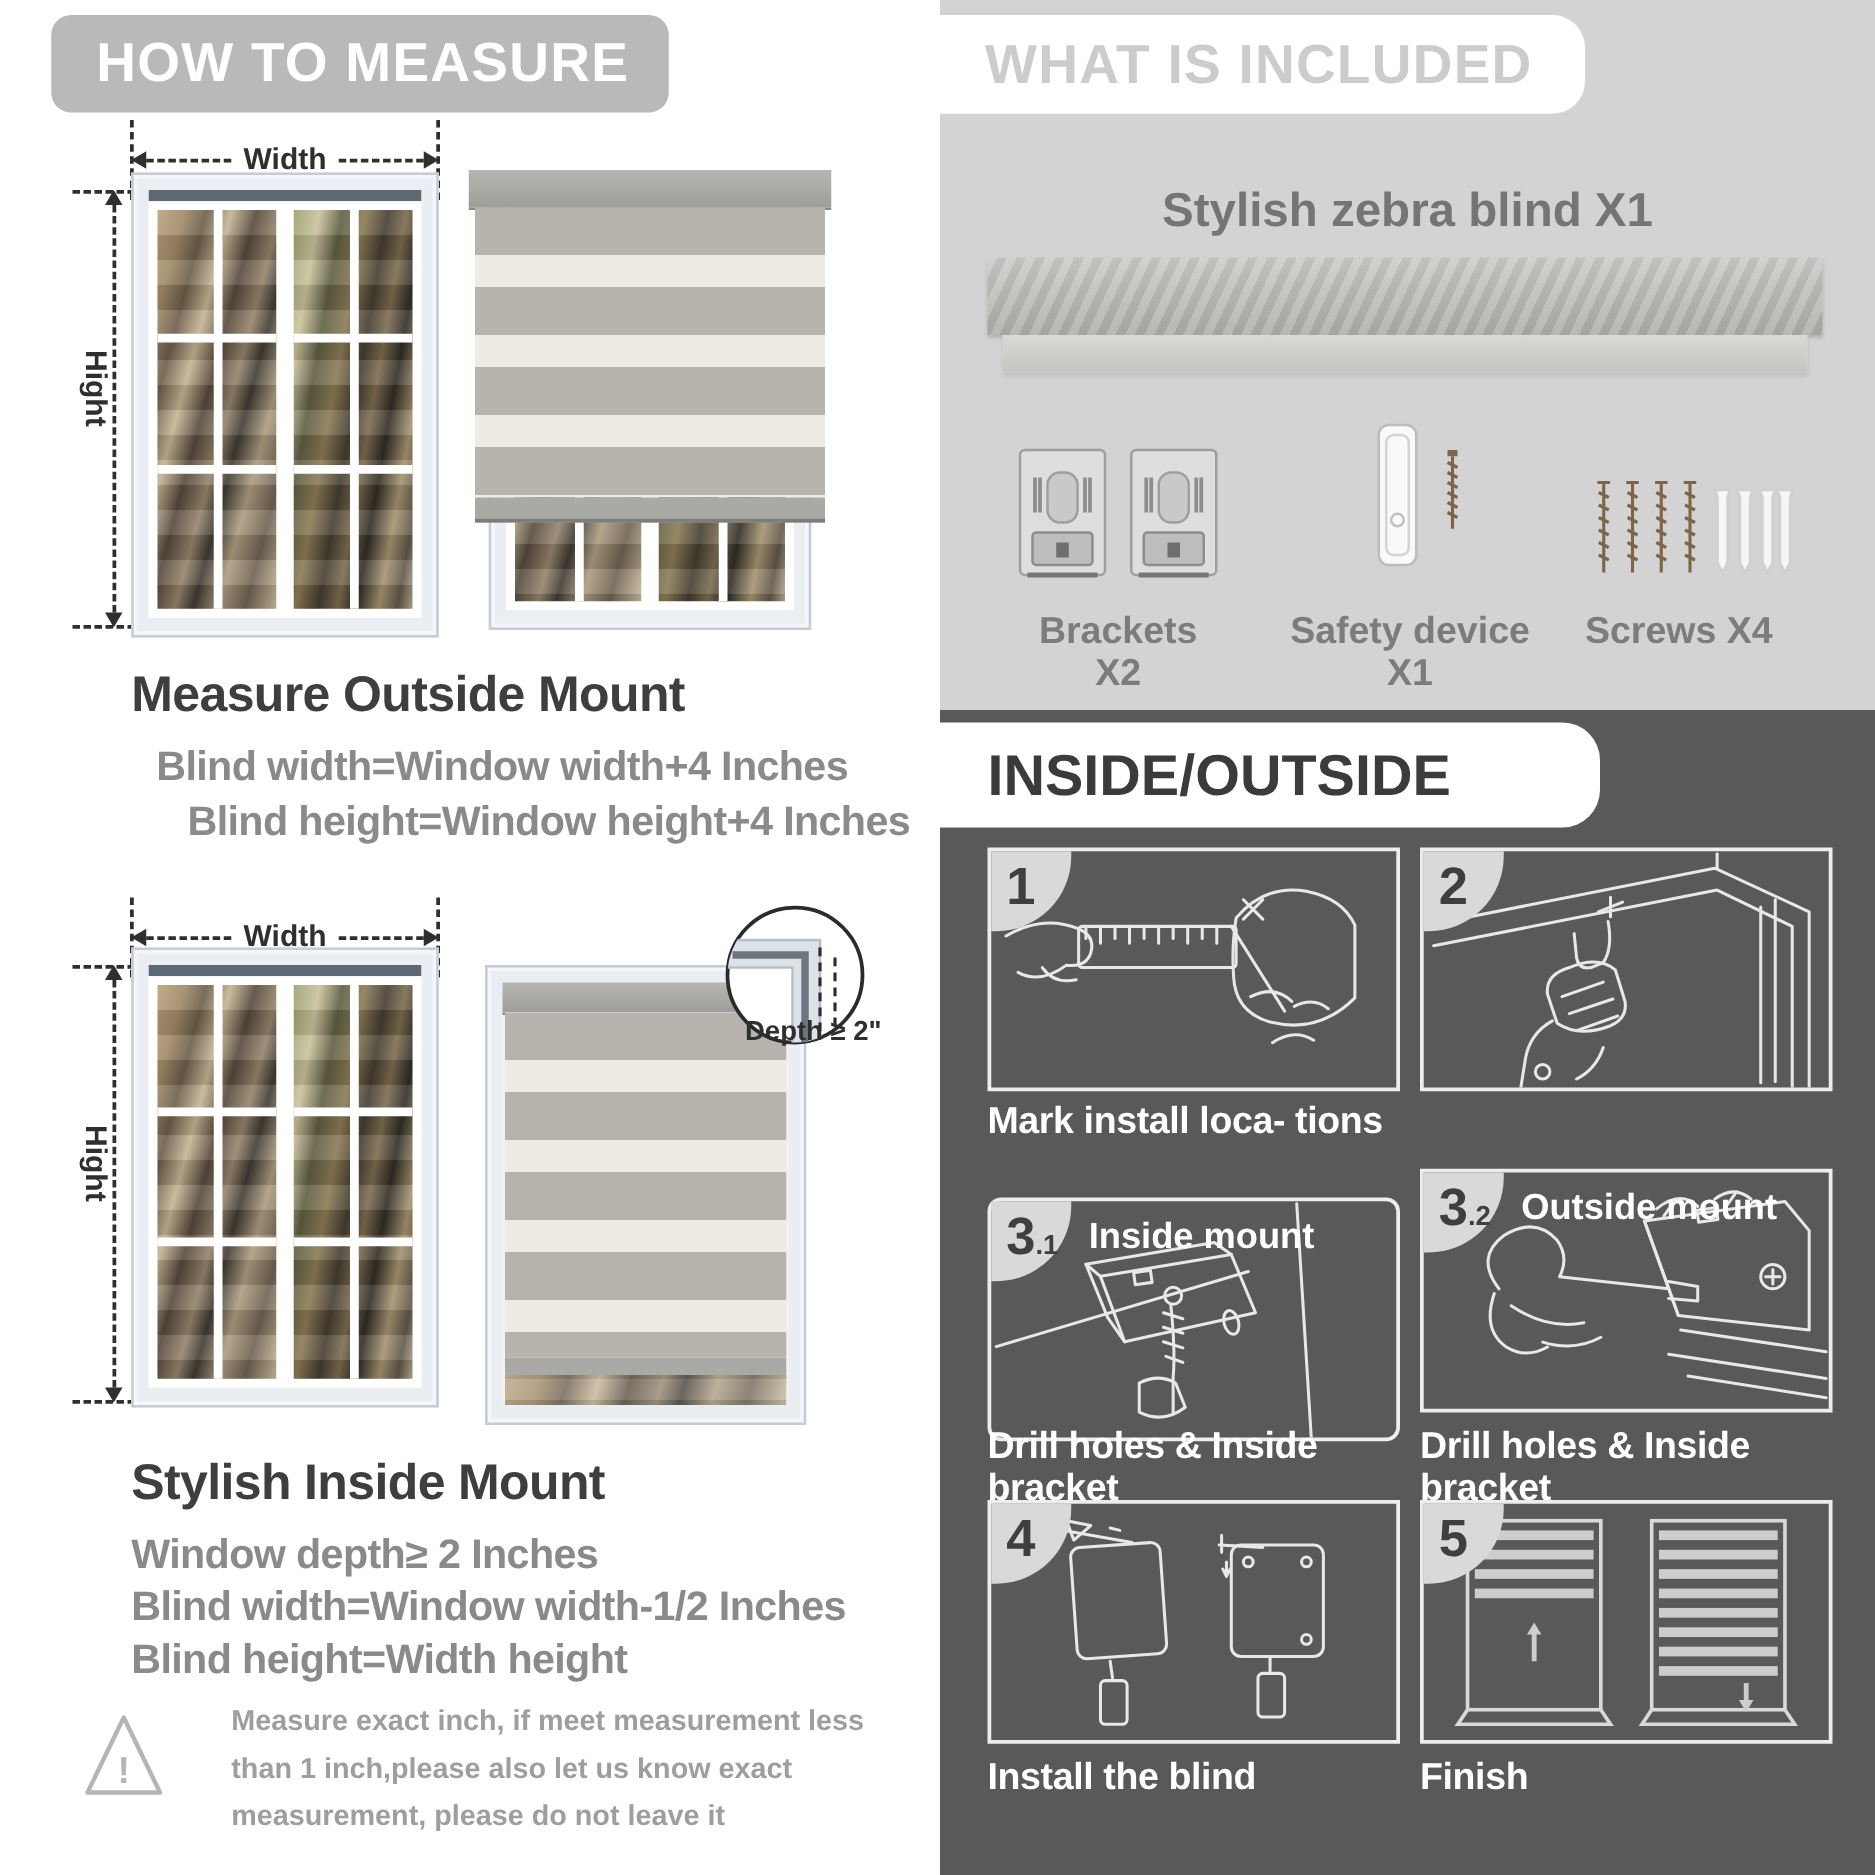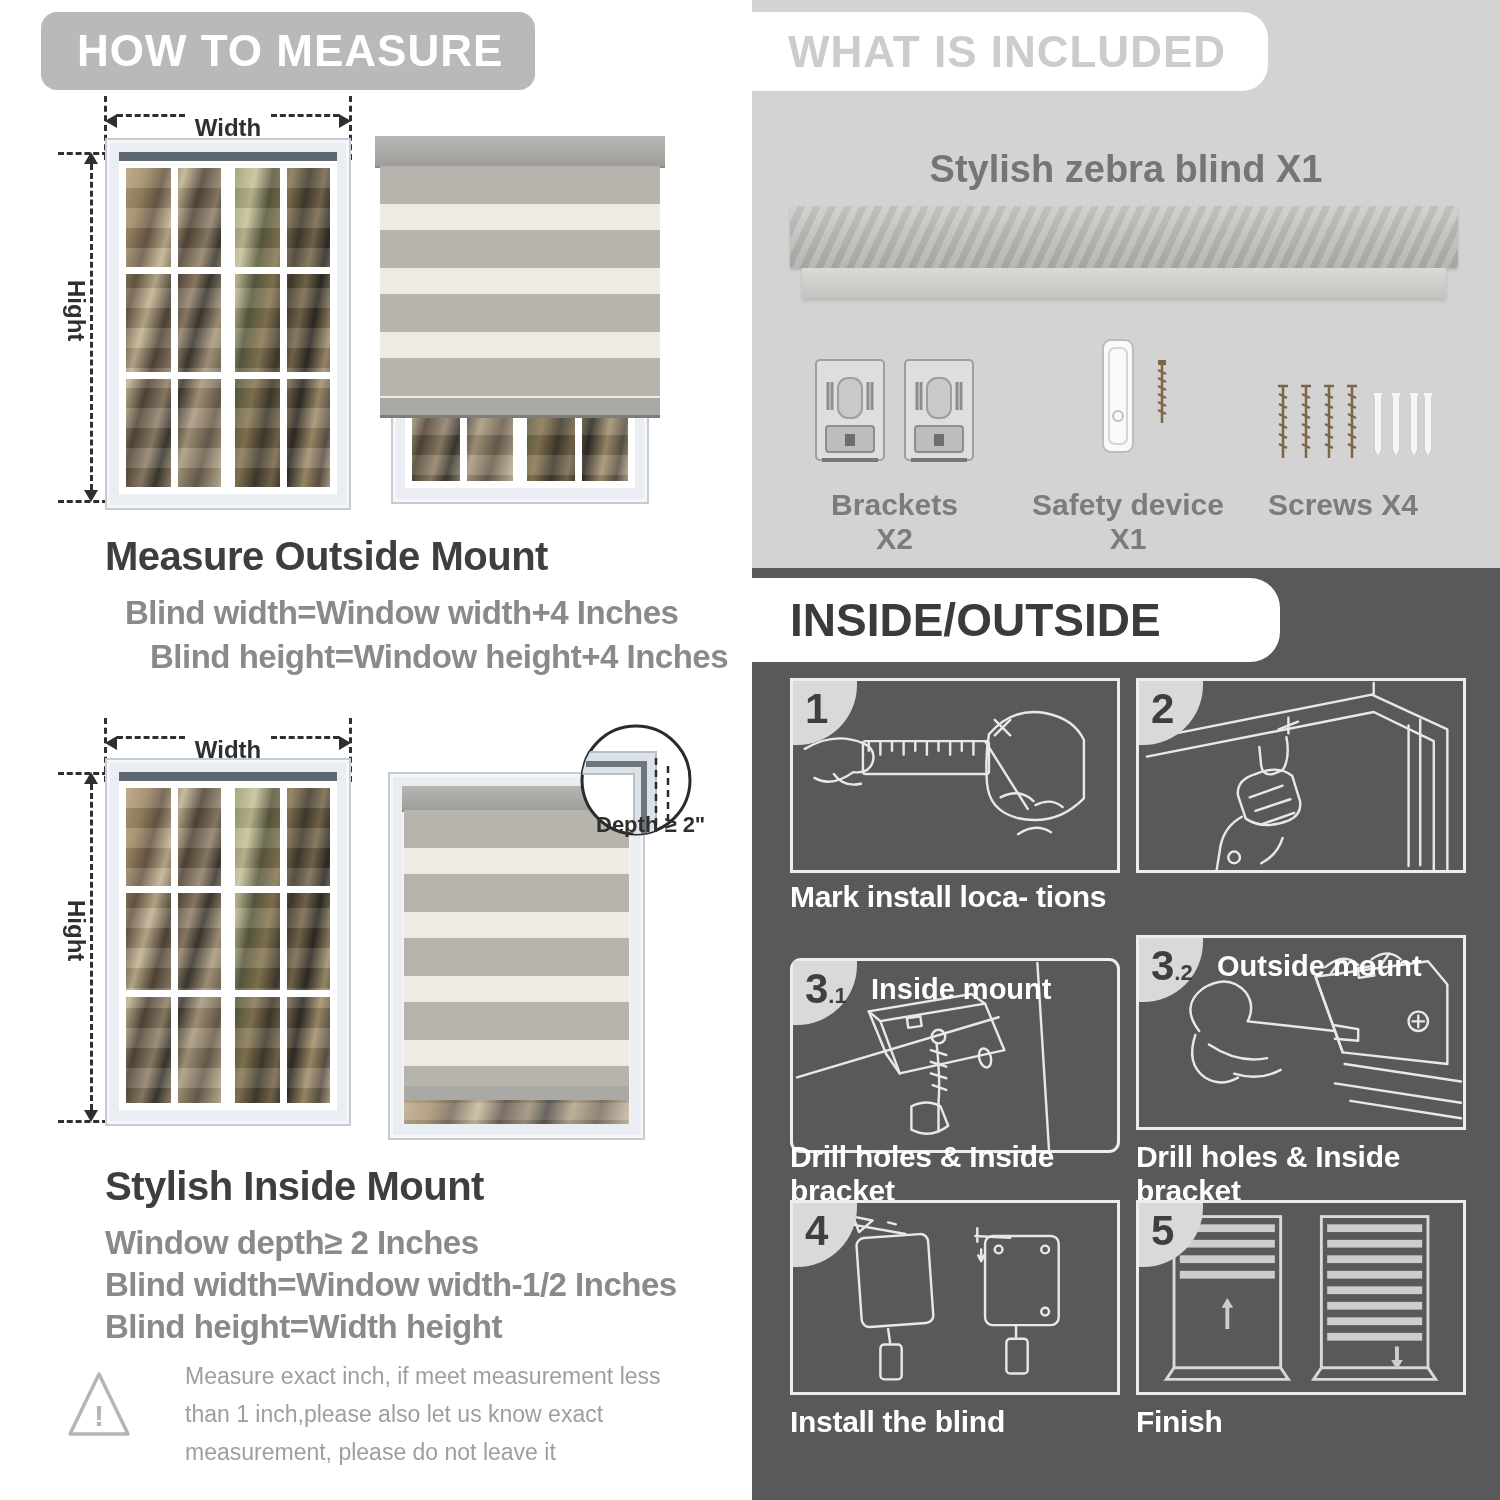--- a/index.html
+++ b/index.html
@@ -40,7 +40,7 @@
   .bottomrail{background:#a9a9a5;border-bottom:3px solid #7d7d79;}
 
   
-  .dim-h{display:flex;color:#2f2f2f;}
+  .dim-h{display:flex;align-items:center;color:#2f2f2f;}
   .dim-h .lab{font-size:24px;font-weight:bold;padding:0 10px;white-space:nowrap;}
   .dim-h .seg{flex:1;border-top:3px dashed #2f2f2f;height:0;}
   .ah-l{width:0;height:0;border-top:7px solid transparent;border-bottom:7px solid transparent;border-right:12px solid #2f2f2f;}

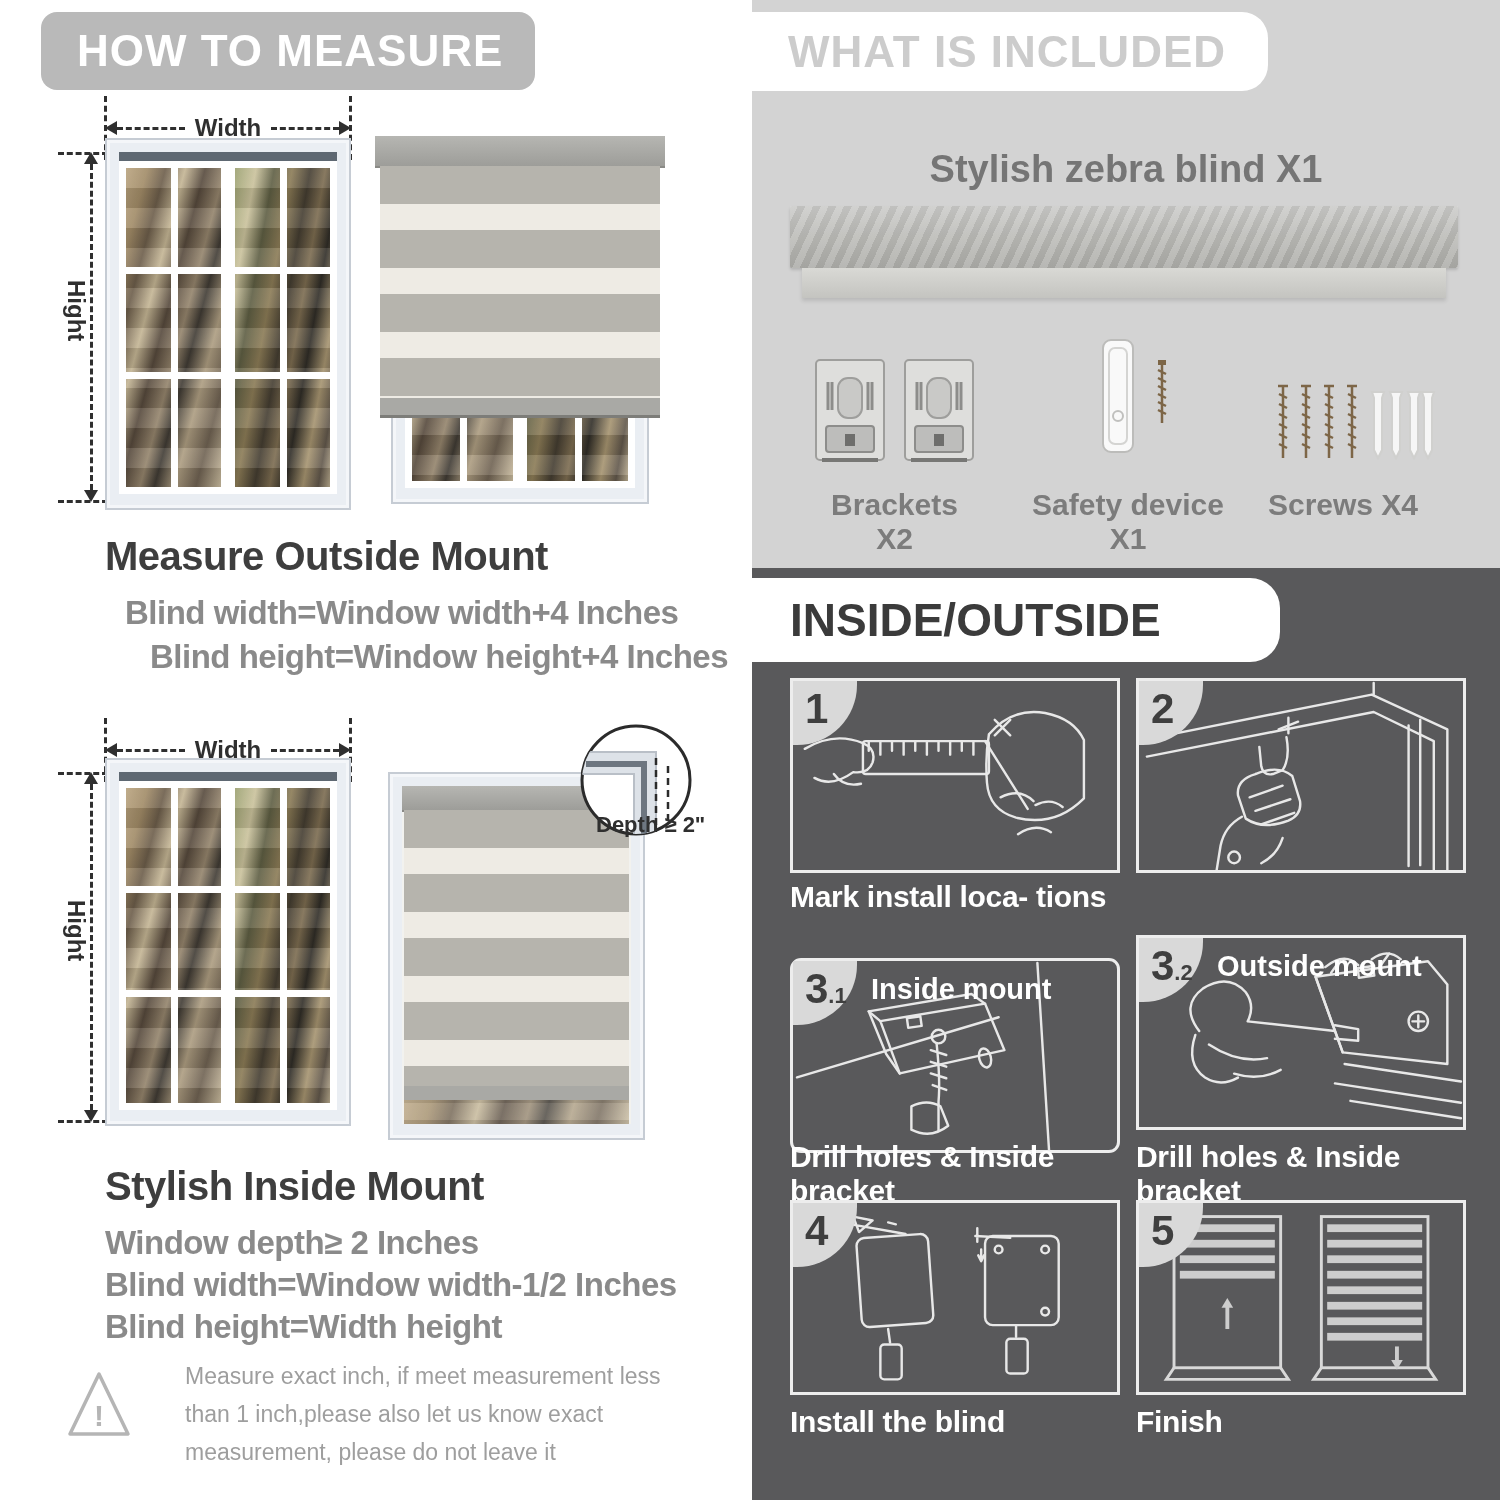--- a/index.html
+++ b/index.html
@@ -56,7 +56,7 @@
   
   .h-dark{font-size:40px;font-weight:bold;color:#3e3e3e;letter-spacing:-0.5px;}
   .t-gray{font-size:33px;font-weight:bold;color:#8a8a8a;letter-spacing:-0.5px;}
-  .note-line{font-size:23px;font-weight:normal;color:#9e9e9e;line-height:28px;}
+  .note-line{font-size:23px;font-weight:bold;color:#9e9e9e;line-height:28px;}
 
   
   .stylish{left:752px;top:148px;width:748px;text-align:center;font-size:38px;font-weight:bold;color:#757575;}

